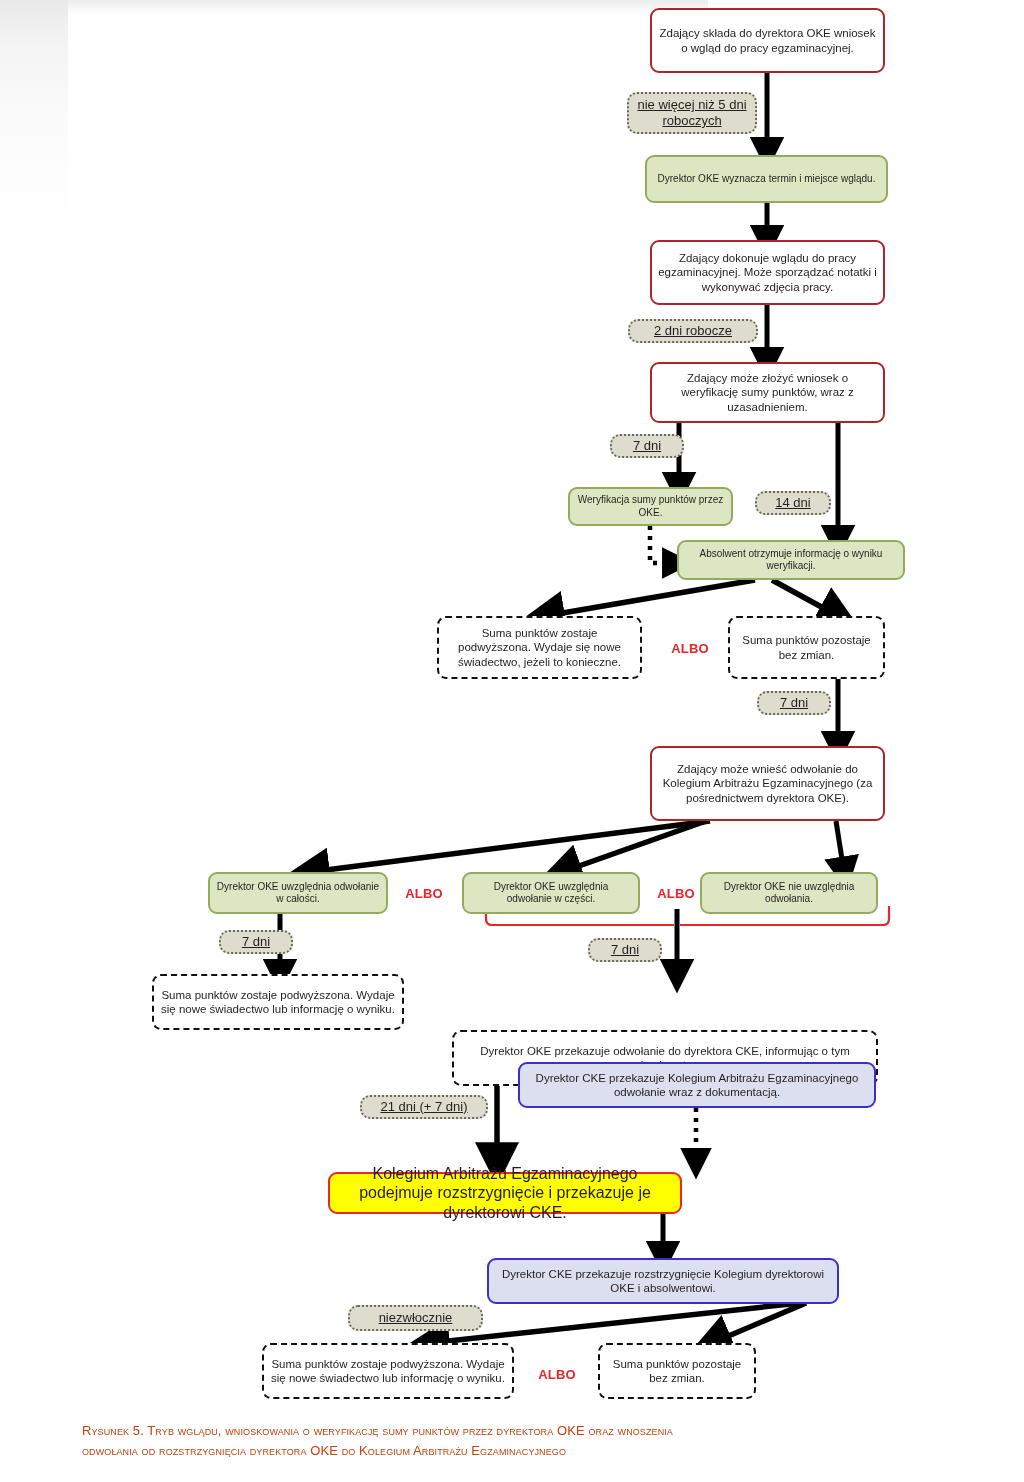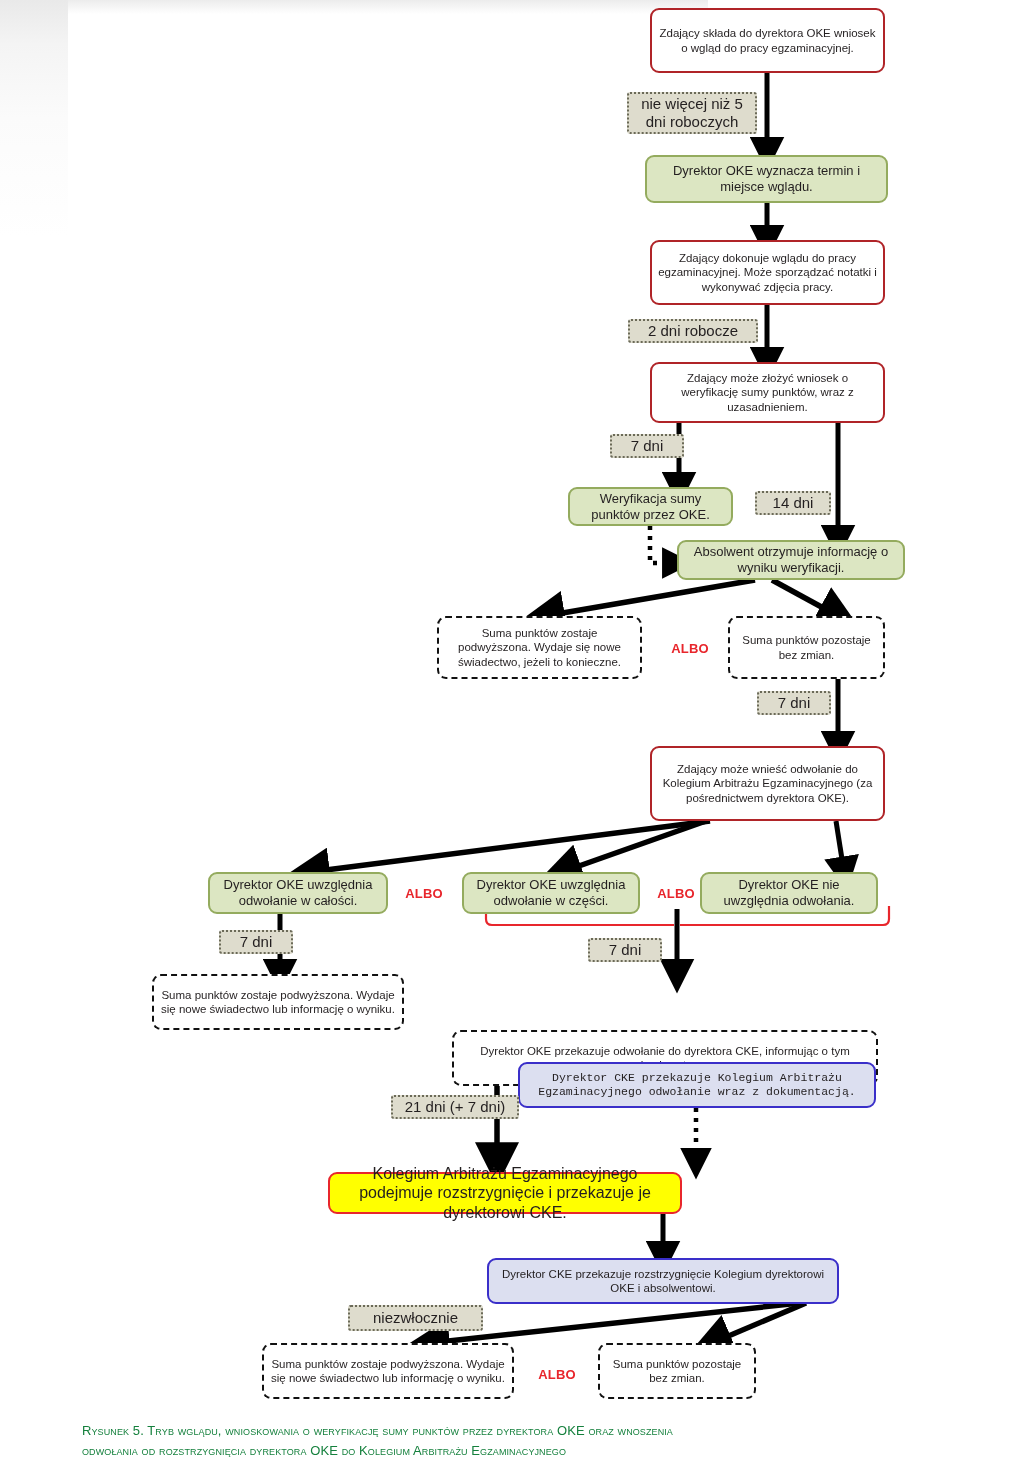--- a/index.html
+++ b/index.html
@@ -76,9 +76,10 @@
   .n-time{
     background:#dedccd;
     border:2px dotted #6b6a58;
-    border-radius:3px;
-    font-size:15px;
+    border-radius:10px;
+    font-size:13px;
     color:#231f20;
+    text-decoration:underline;
   }
   
   .albo{

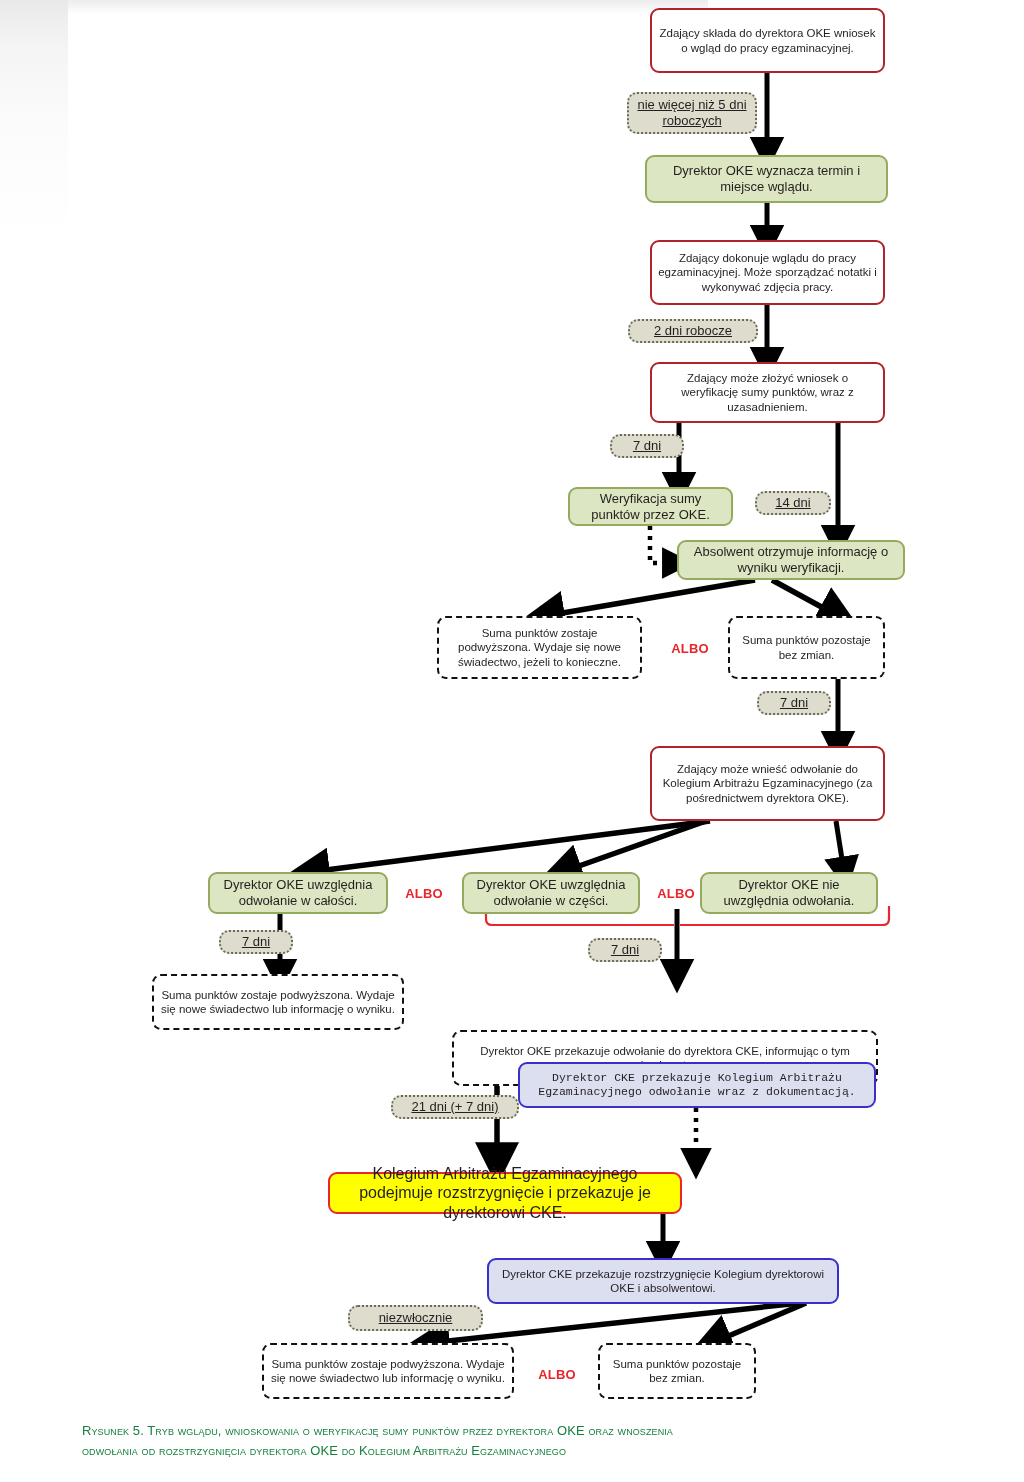--- a/index.html
+++ b/index.html
@@ -49,7 +49,7 @@
     background:#dce6c2;
     border:2px solid #94ab5e;
     border-radius:9px;
-    font-size:13px;
+    font-size:10px;
   }
   
   .n-blue{

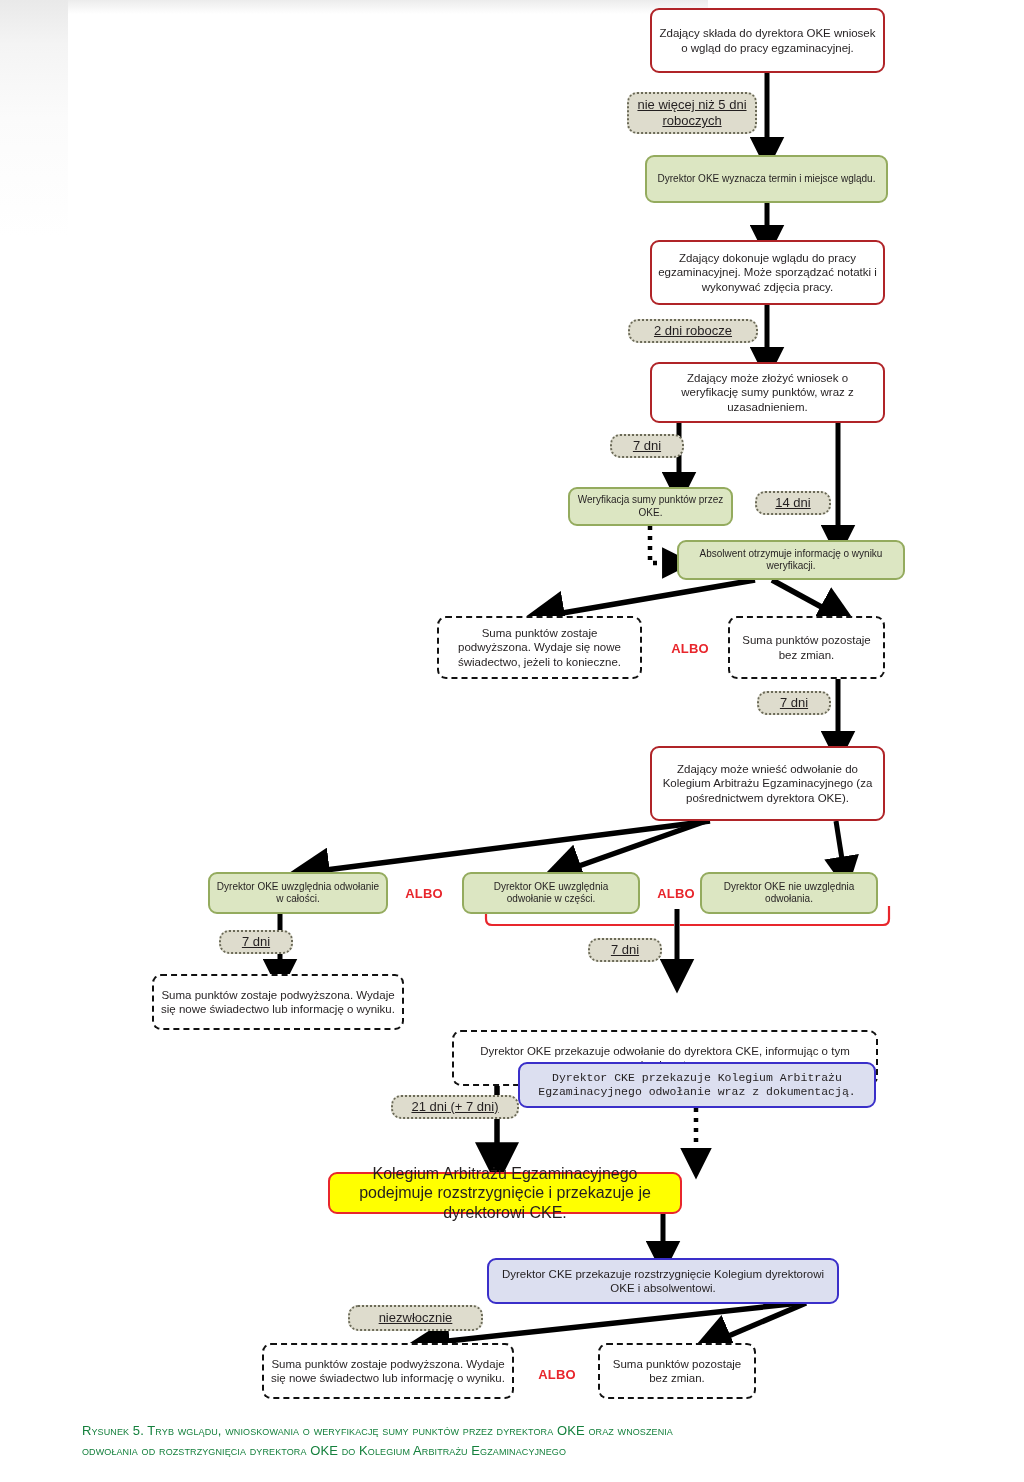--- a/index.html
+++ b/index.html
@@ -266,7 +266,7 @@
     <span>Dyrektor OKE przekazuje odwołanie do dyrektora CKE, informując o tym absolwenta.</span>
   </div>
 
-  <div class="node n-blue" style="left:518px;top:1062px;width:358px;height:46px;font-family:Liberation Mono, monospace;">
+  <div class="node n-blue" style="left:518px;top:1062px;width:358px;height:46px;">
     <span>Dyrektor CKE przekazuje Kolegium Arbitrażu Egzaminacyjnego odwołanie wraz z dokumentacją.</span>
   </div>
 

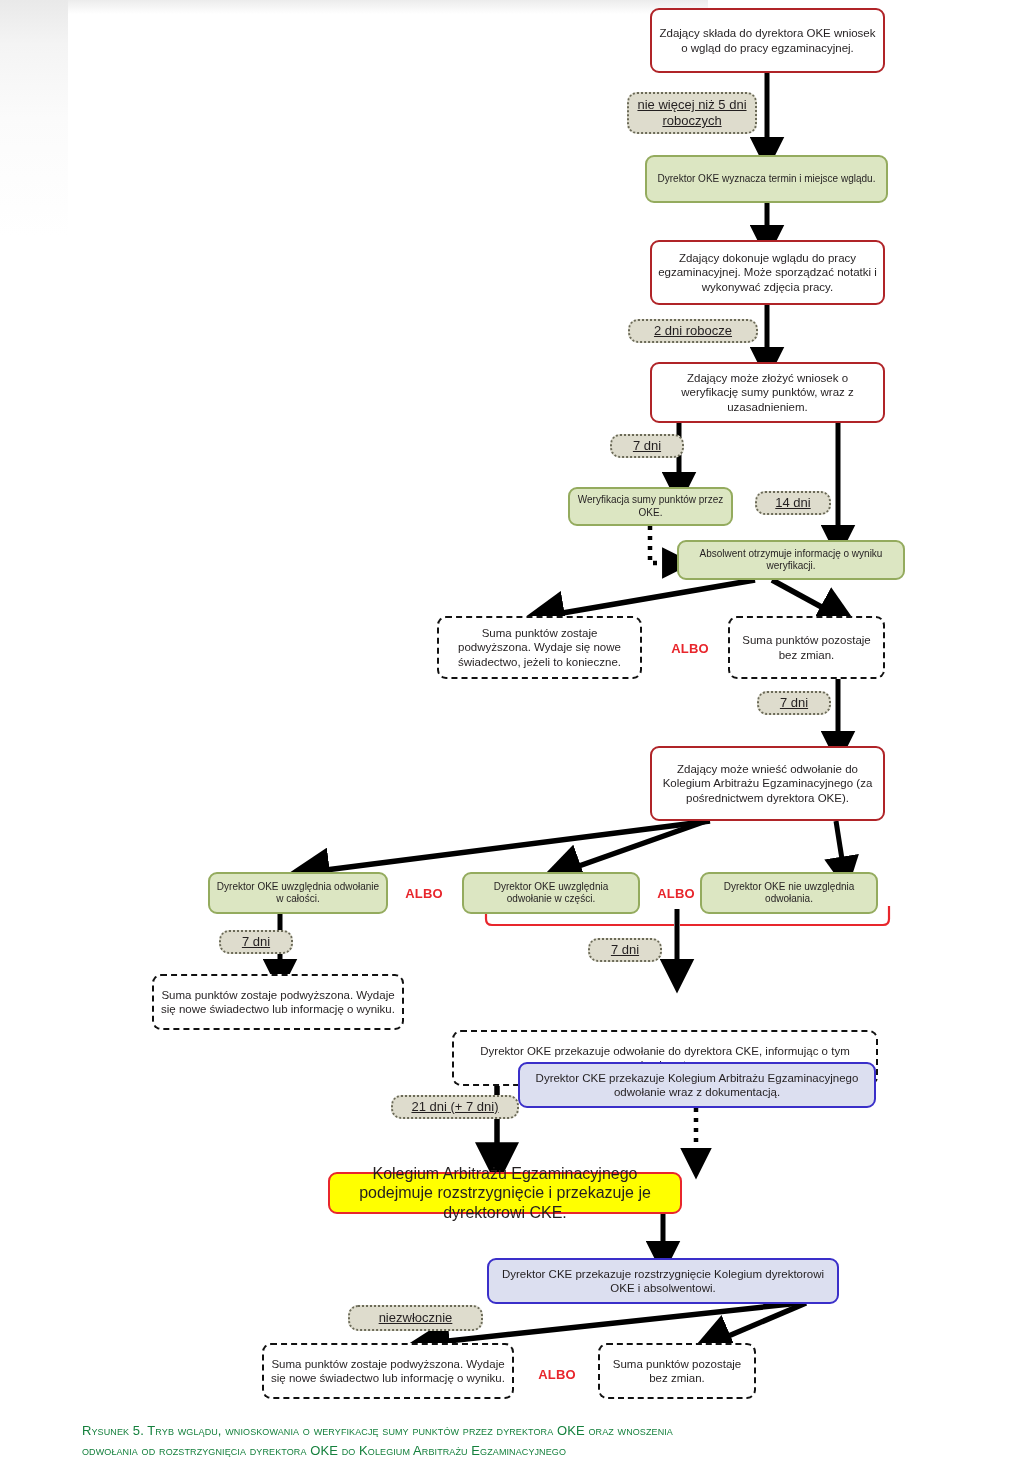--- a/index.html
+++ b/index.html
@@ -270,7 +270,7 @@
     <span>Dyrektor CKE przekazuje Kolegium Arbitrażu Egzaminacyjnego odwołanie wraz z dokumentacją.</span>
   </div>
 
-  <div class="node n-time" style="left:360px;top:1095px;width:128px;height:24px;margin-left:31px;">
+  <div class="node n-time" style="left:360px;top:1095px;width:128px;height:24px;">
     <span>21 dni (+ 7 dni)</span>
   </div>
 

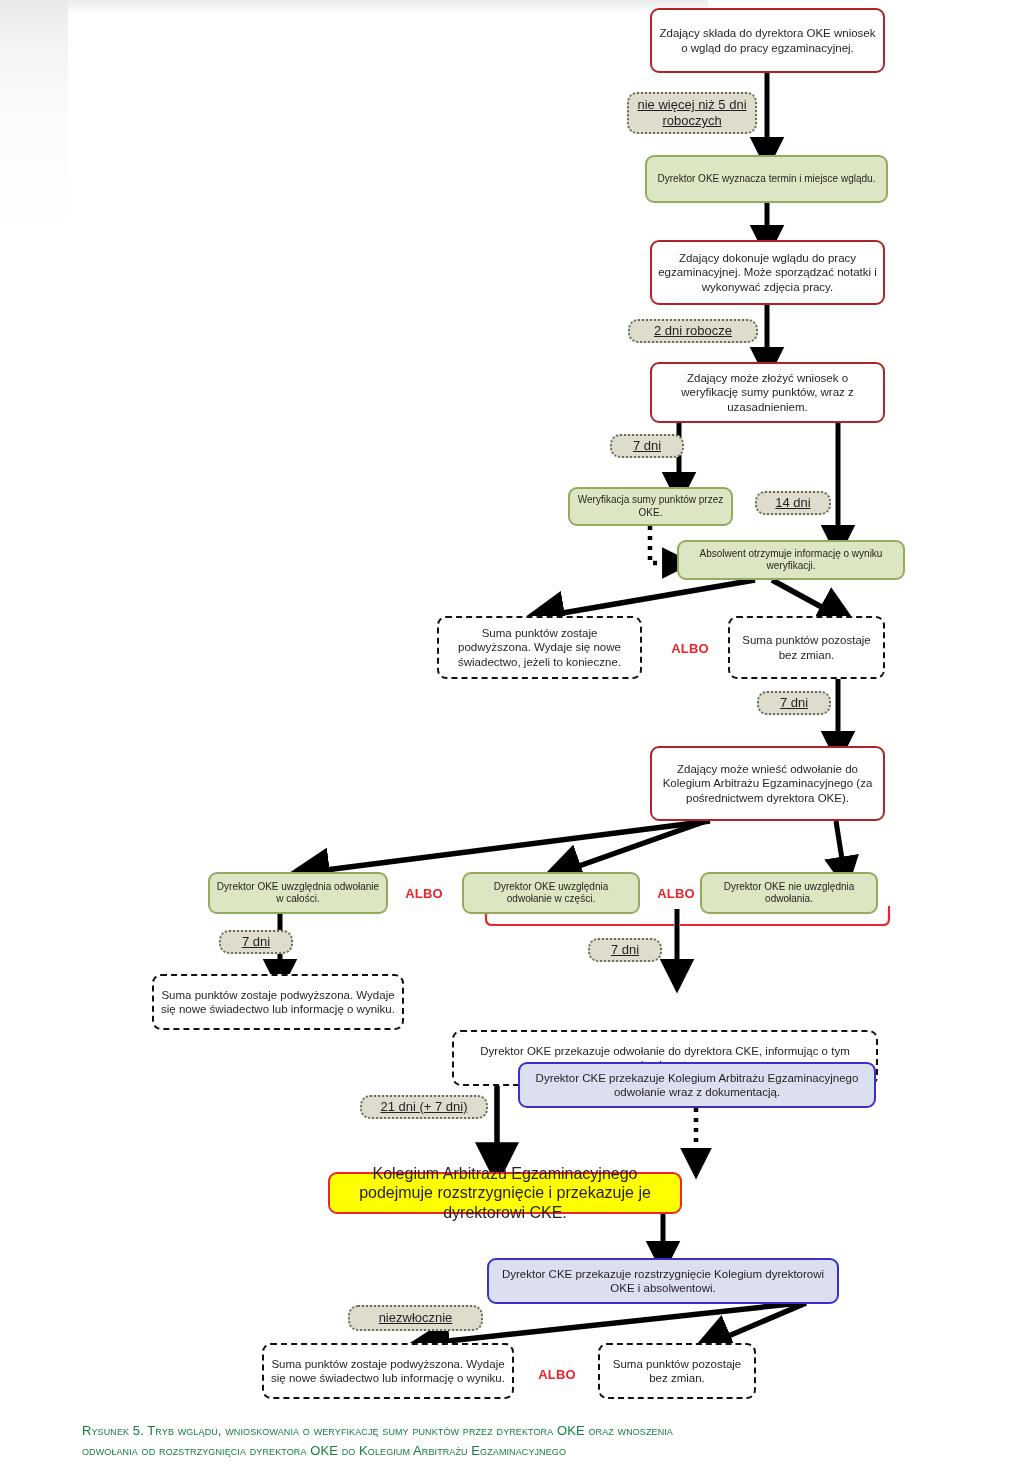--- a/index.html
+++ b/index.html
@@ -101,7 +101,7 @@
     position:absolute;
     left:82px;top:1421px;width:870px;
     font-size:13px;
-    color:#15803d;
+    color:#c2410c;
     line-height:1.5;
     font-variant:small-caps;
     text-align:left;

